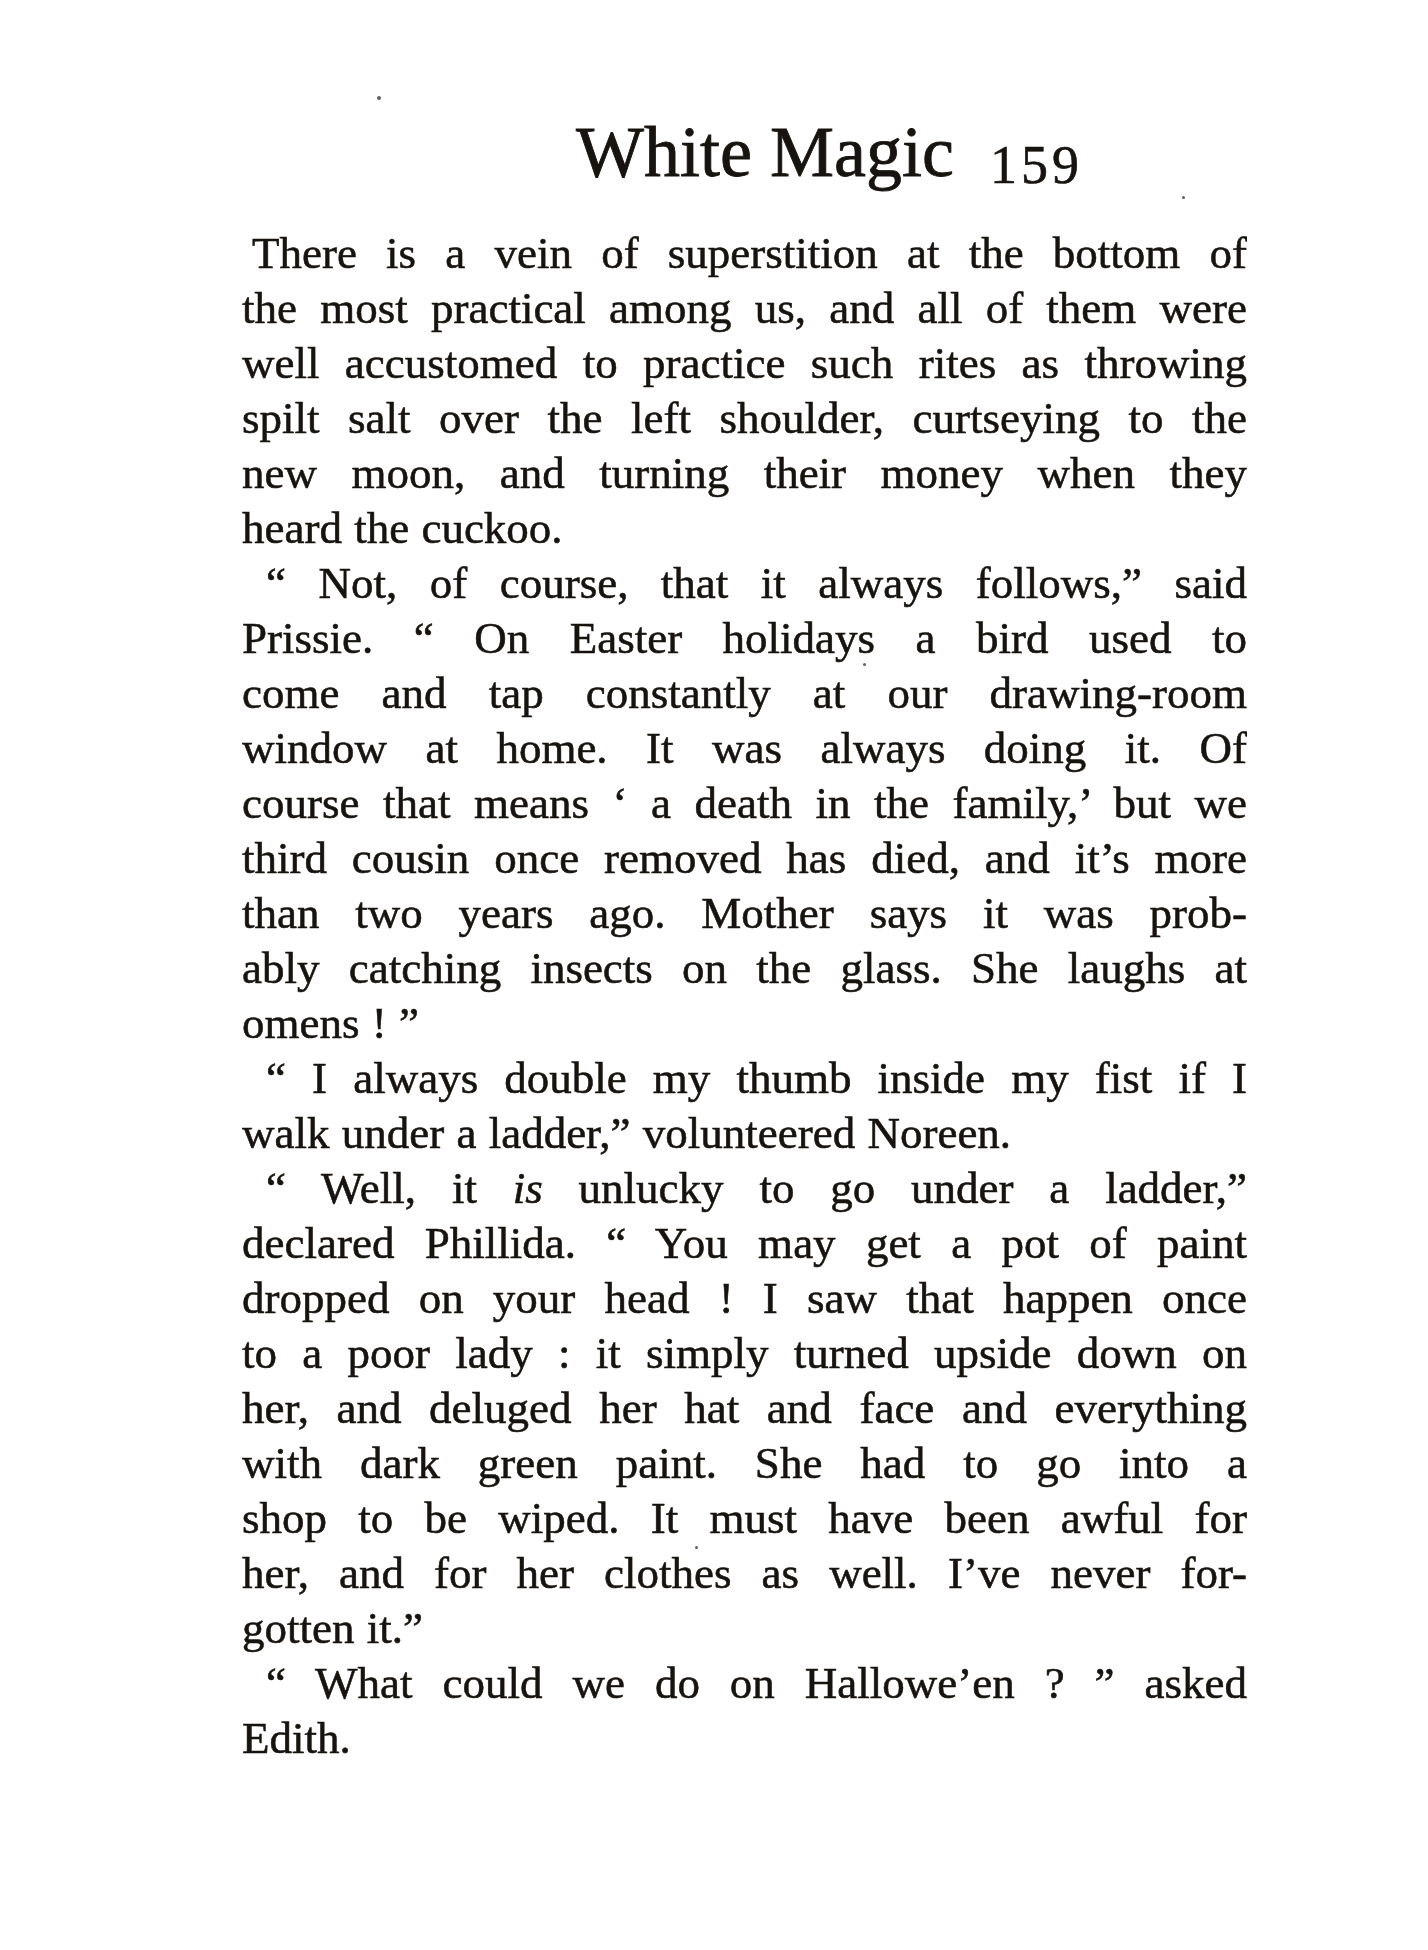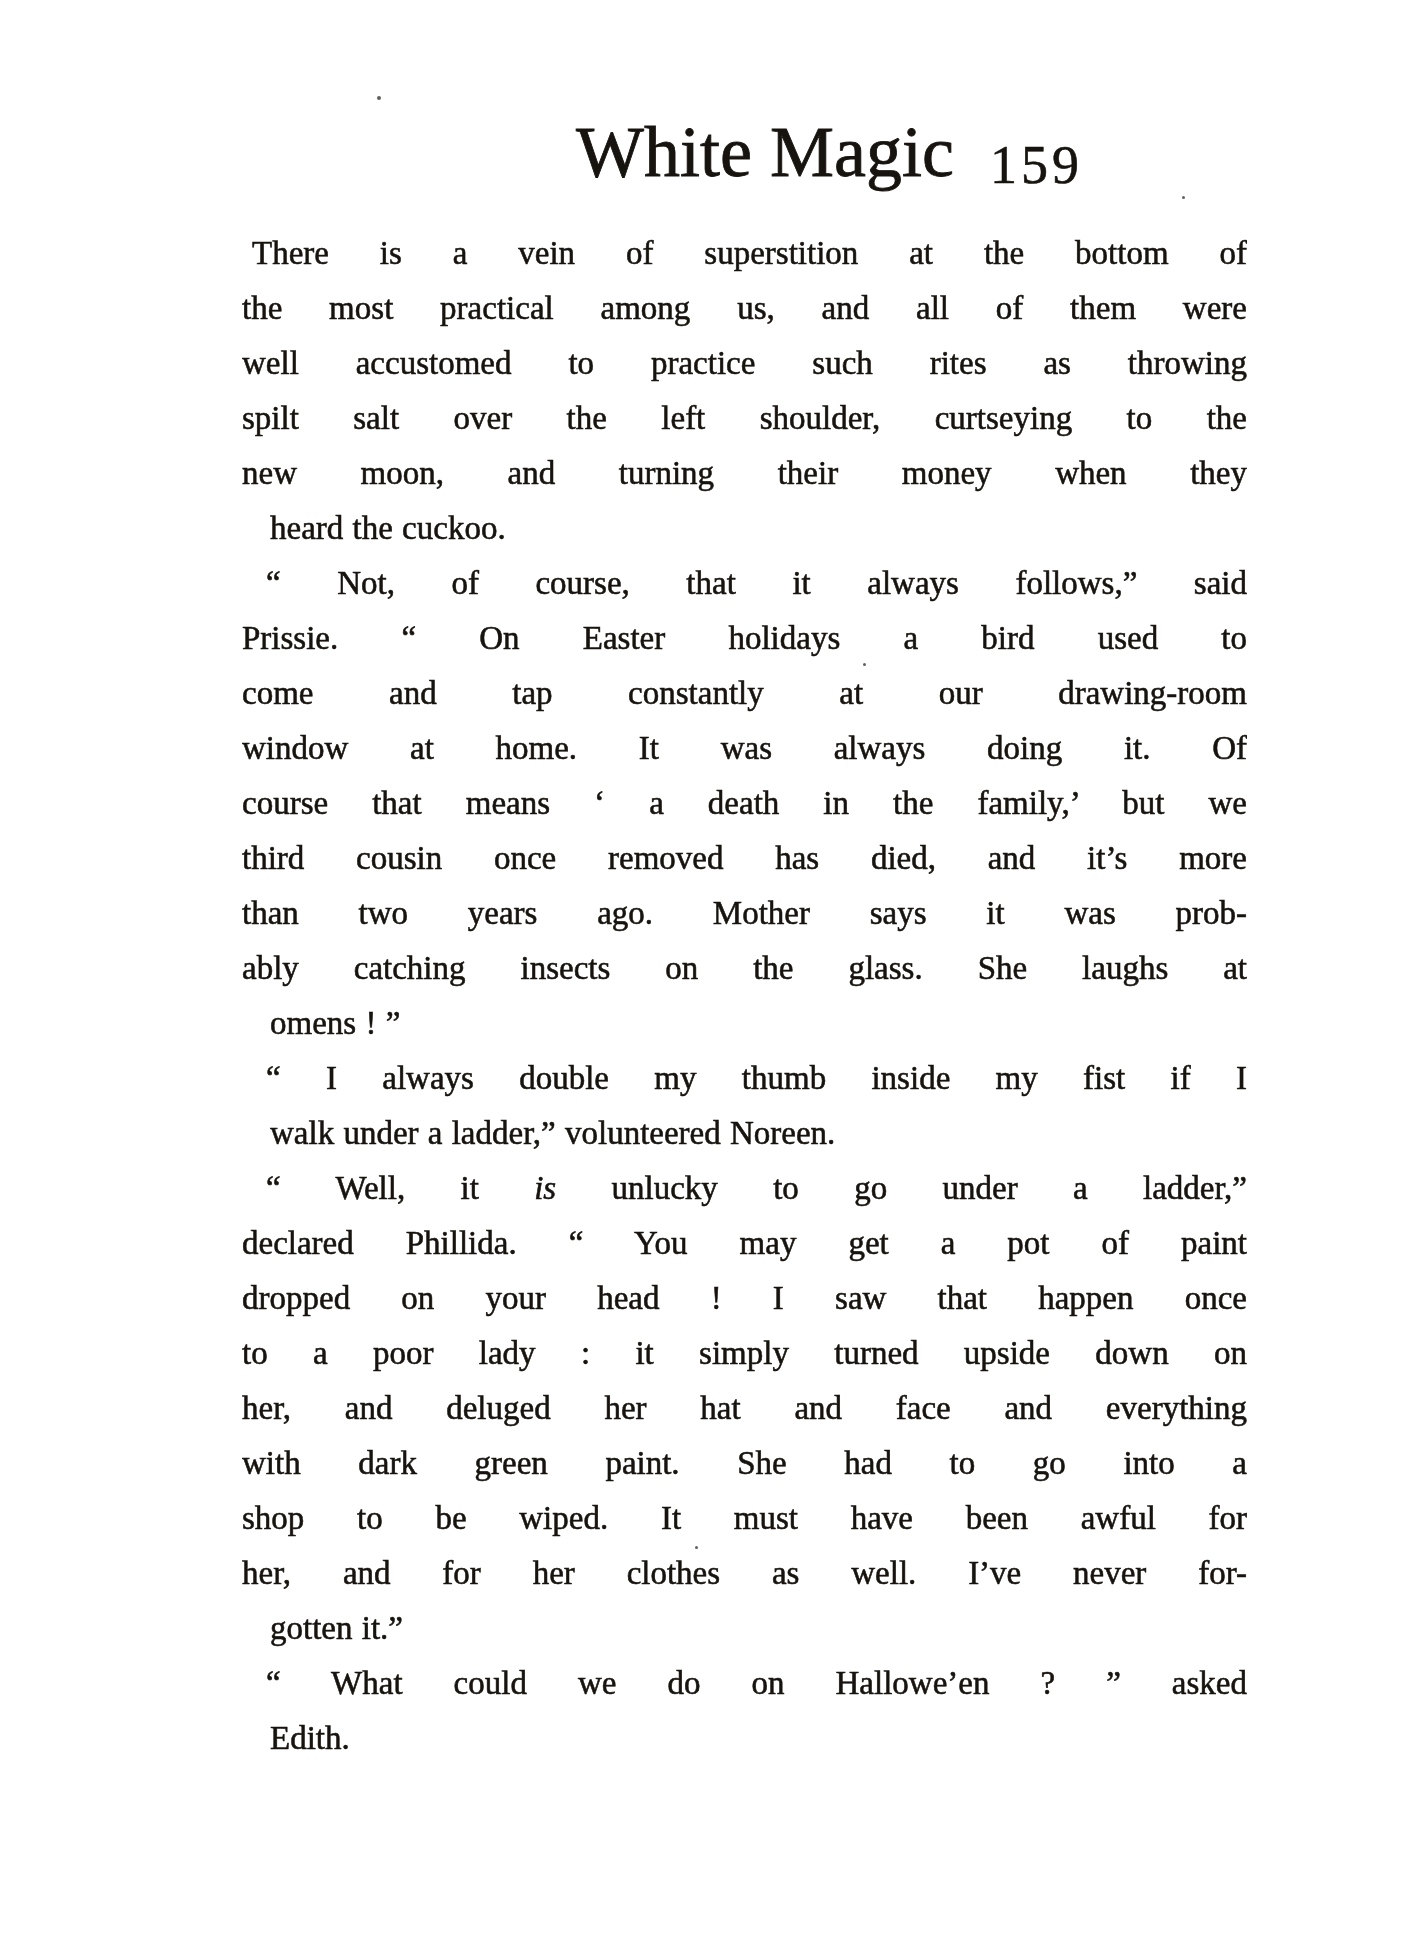--- a/index.html
+++ b/index.html
@@ -46,7 +46,7 @@
     top: 226px;
     left: 242px;
     width: 1005px;
-    font-size: 33px;
+    font-size: 45px;
     line-height: 55px;
     word-spacing: 1px;
     -webkit-text-stroke: 0.55px #17130e;

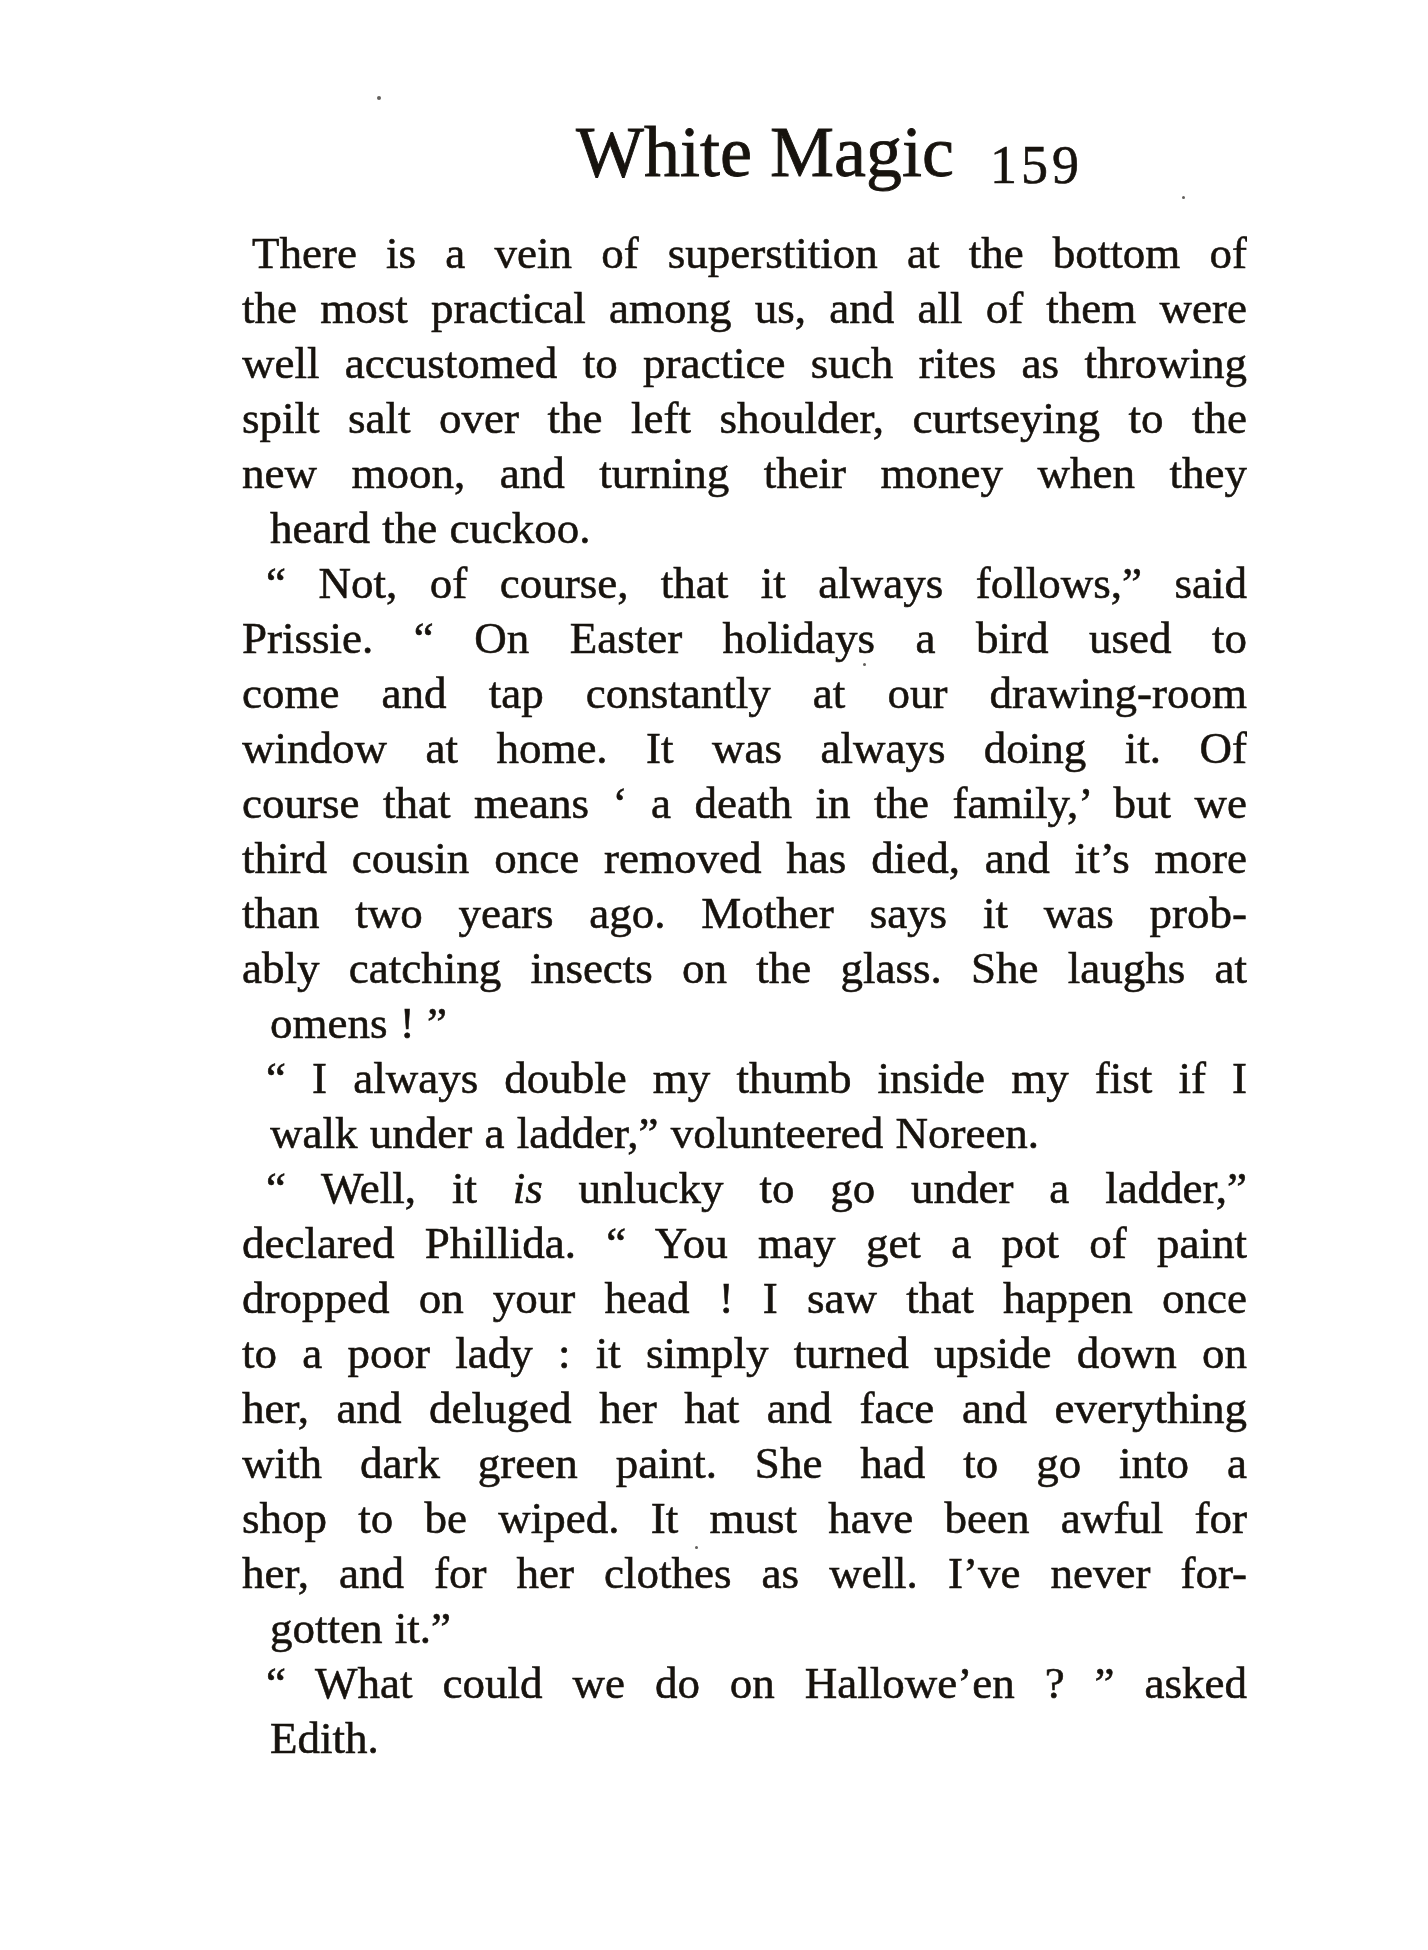--- a/index.html
+++ b/index.html
@@ -58,7 +58,7 @@
     white-space: normal;
     overflow: hidden;
   }
-  .line.last { text-align-last: left; margin-left: 28px; }
+  .line.last { text-align-last: left; }
   .line.first { padding-left: 24px; }
   .para.para-1 .line.first { padding-left: 10px; }
   .line i { font-style: italic; }

